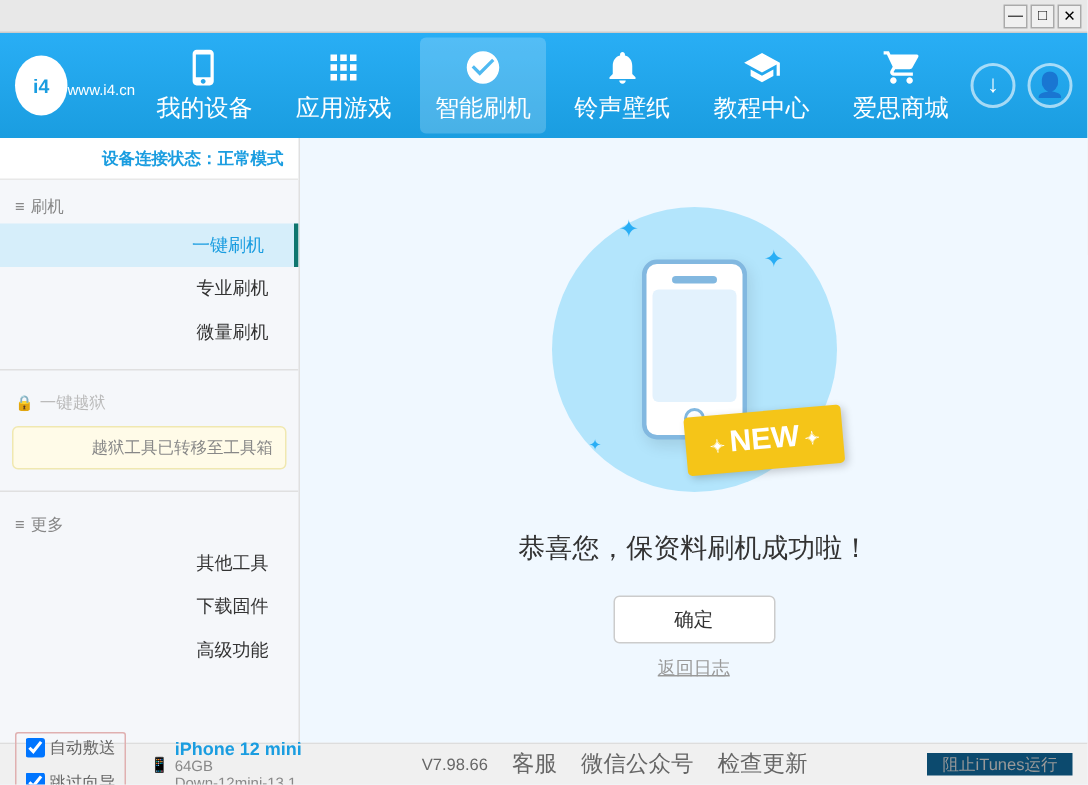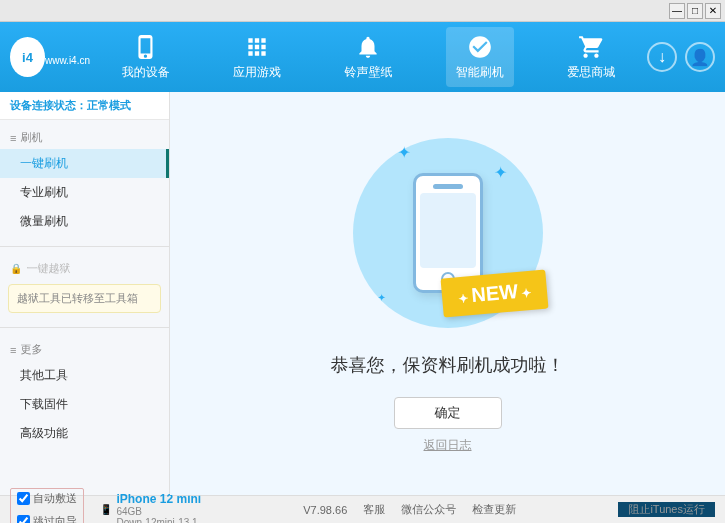--- a/index.html
+++ b/index.html
@@ -78,7 +78,7 @@
       display: flex; align-items: center; justify-content: center;
       margin-bottom: 3px;
     }
-    .nav-item-label { font-size: 12px; color: #fff; }
+    .nav-item-label { font-size: 16px; color: #fff; }
     .nav-right {
       display: flex;
       align-items: center;

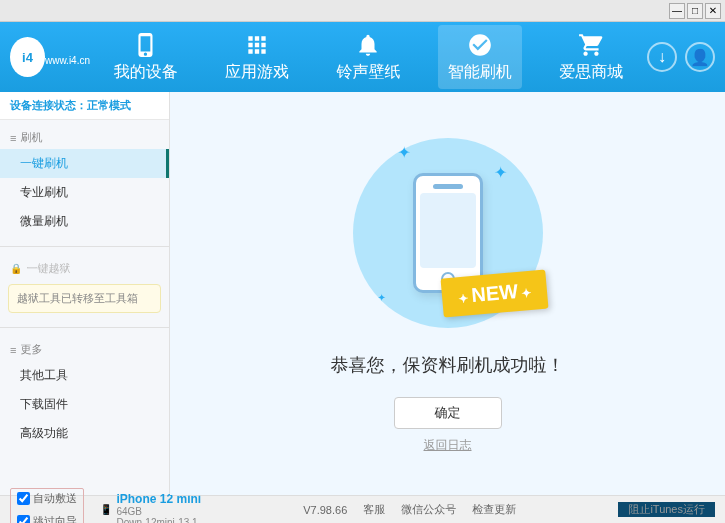--- a/index.html
+++ b/index.html
@@ -361,6 +361,15 @@
       <span class="nav-item-label">应用游戏</span>
     </div>
 
+    <div class="nav-item active">
+      <div class="nav-icon">
+        <svg viewBox="0 0 24 24">
+            <path d="M12 2C6.48 2 2 6.48 2 12s4.48 10 10 10 10-4.48 10-10S17.52 2 12 2zm-2 15l-5-5 1.41-1.41L10 14.17l7.59-7.59L19 8l-9 9z"></path>
+          </svg>
+      </div>
+      <span class="nav-item-label">智能刷机</span>
+    </div>
+
     <div class="nav-item">
       <div class="nav-icon">
         <svg viewBox="0 0 24 24">
@@ -368,15 +377,6 @@
           </svg>
       </div>
       <span class="nav-item-label">铃声壁纸</span>
-    </div>
-
-    <div class="nav-item active">
-      <div class="nav-icon">
-        <svg viewBox="0 0 24 24">
-            <path d="M12 2C6.48 2 2 6.48 2 12s4.48 10 10 10 10-4.48 10-10S17.52 2 12 2zm-2 15l-5-5 1.41-1.41L10 14.17l7.59-7.59L19 8l-9 9z"></path>
-          </svg>
-      </div>
-      <span class="nav-item-label">智能刷机</span>
     </div>
 
 

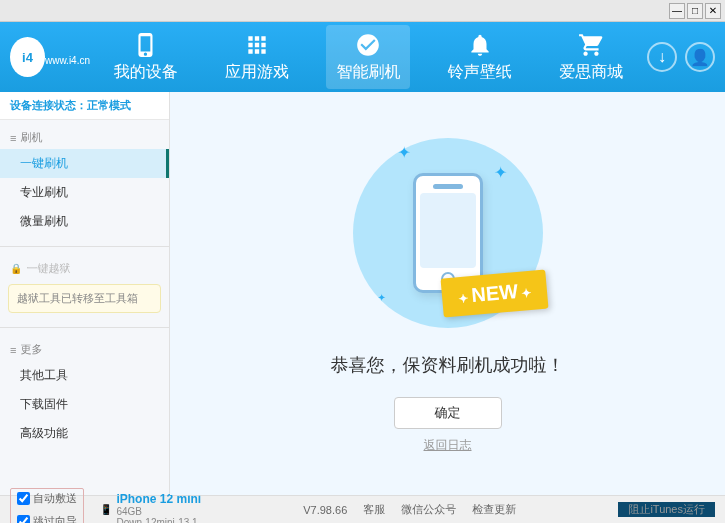--- a/index.html
+++ b/index.html
@@ -380,6 +380,14 @@
     </div>
 
 
+    <div class="nav-item">
+      <div class="nav-icon">
+        <svg viewBox="0 0 24 24">
+            <path d="M5 13.18v4L12 21l7-3.82v-4L12 17l-7-3.82zM12 3L1 9l11 6 9-4.91V17h2V9L12 3z"></path>
+          </svg>
+      </div>
+      <span class="nav-item-label">教程中心</span>
+    </div>
 
     <div class="nav-item">
       <div class="nav-icon">

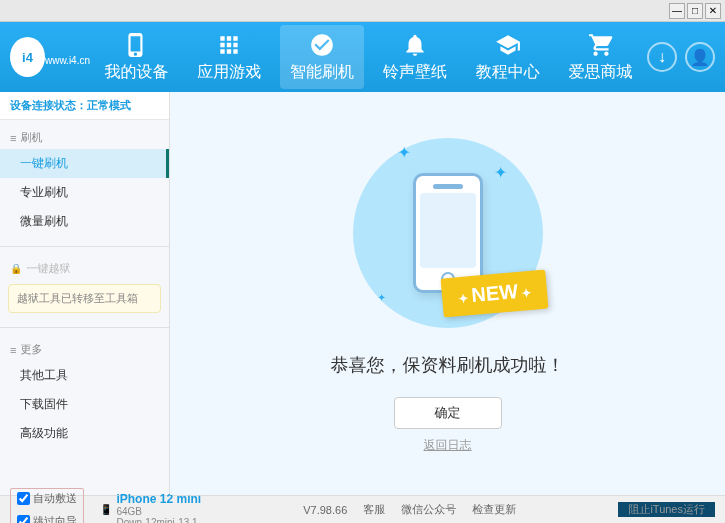--- a/index.html
+++ b/index.html
@@ -103,12 +103,13 @@
 
     
     .sidebar {
-      width: 170px;
+      width: 200px;
       background: #f5f7fa;
       border-right: 1px solid #e0e0e0;
       display: flex;
       flex-direction: column;
       overflow-y: auto;
+      text-align: right;
     }
     .status-bar-top {
       padding: 6px 10px;

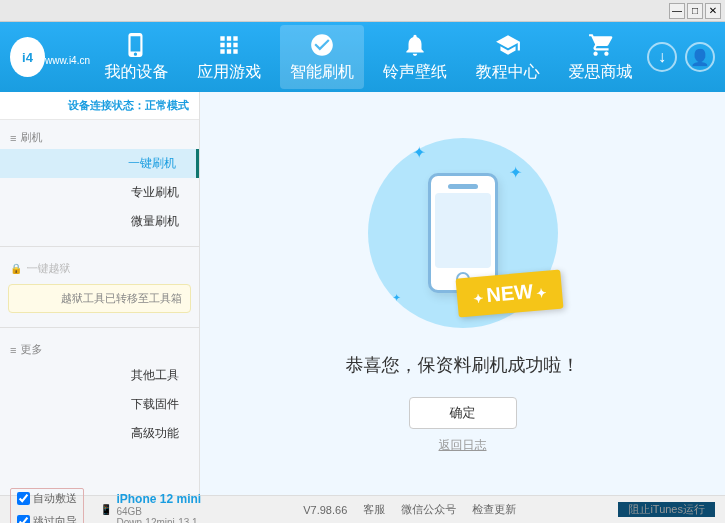--- a/index.html
+++ b/index.html
@@ -299,7 +299,7 @@
       align-items: center;
       gap: 16px;
     }
-    .bottom-right-item { color: #666; font-size: 11px; cursor: pointer; }
+    .bottom-right-item { color: #666; font-size: 15px; cursor: pointer; }
     .itunes-status {
       display: flex;
       align-items: center;

